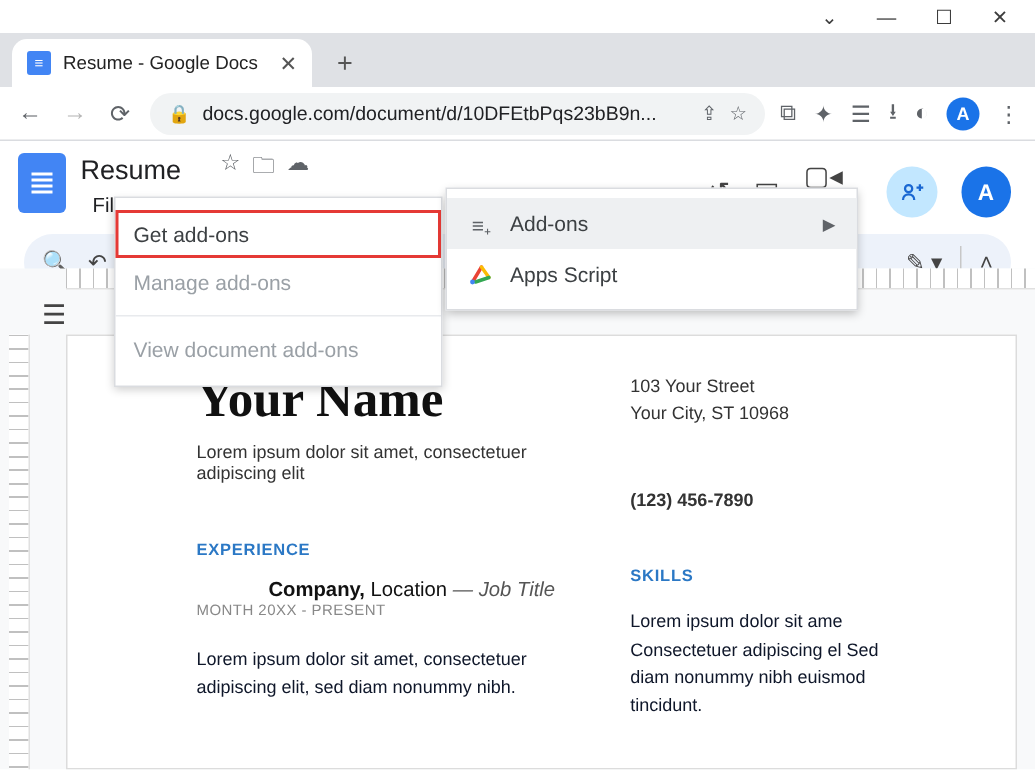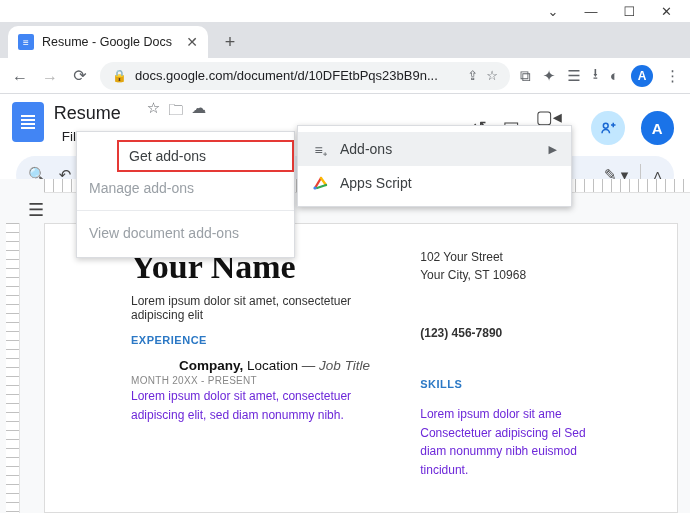--- a/index.html
+++ b/index.html
@@ -43,7 +43,7 @@
 .menus{position:absolute;z-index:10;}
 .ext-menu{left:76px;top:131px;width:219px;background:#fff;border:1px solid #dadce0;box-shadow:0 2px 6px rgba(0,0,0,0.2);padding:8px 0;font-size:14px;}
 .ext-menu .item{padding:8px 12px;color:#3c4043;}
-.ext-menu .item.highlight{border:2px solid #e53935;padding:6px 10px;margin-left:40px;}
+.ext-menu .item.highlight{border:2px solid #e53935;padding:6px 10px;}
 .ext-menu .item.disabled{color:#9aa0a6;}
 .ext-menu hr{border:none;border-top:1px solid #e8eaed;margin:6px 0;}
 .sub-menu{left:297px;top:125px;width:275px;background:#fff;border:1px solid #dadce0;box-shadow:0 2px 6px rgba(0,0,0,0.25);padding:6px 0;font-size:14px;}

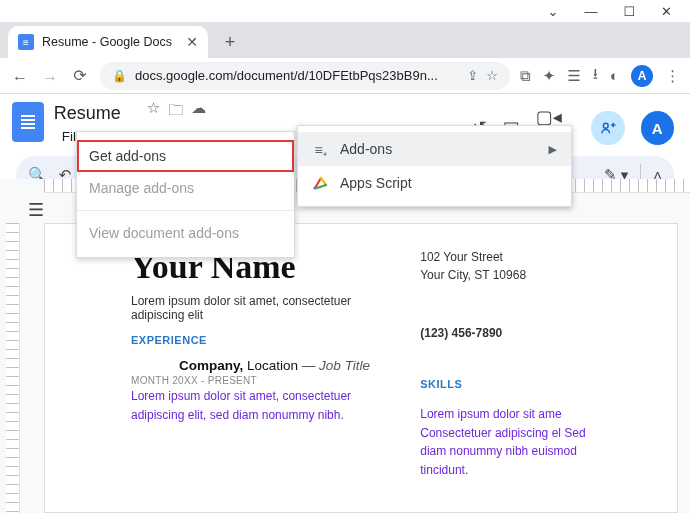--- a/index.html
+++ b/index.html
@@ -204,7 +204,7 @@
       </div>
       <div class="col-r">
         <div class="contact-addr">
-          <div>102 Your Street</div>
+          <div>103 Your Street</div>
           <div>Your City, ST 10968</div>
           <div class="bold">(123) 456-7890</div>
         </div>

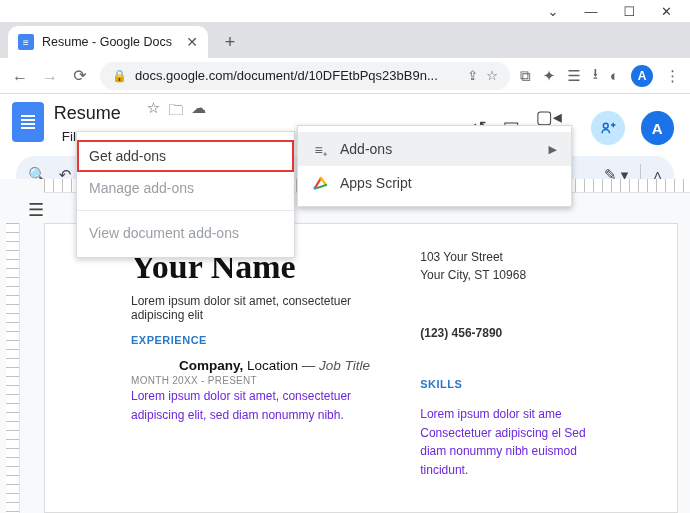--- a/index.html
+++ b/index.html
@@ -61,7 +61,7 @@
 .col-l{flex:1.45;}
 .col-r{flex:1;font-size:12px;color:#212121;line-height:1.55;}
 .name{font-family:Georgia,"Times New Roman",serif;font-size:34px;font-weight:bold;color:#111;margin-bottom:8px;}
-.summary{font-size:12px;color:#333;margin-bottom:12px;}
+.summary{font-size:12px;color:#333;margin-bottom:39px;}
 .sec-h{color:#2b78c5;font-size:11px;font-weight:bold;letter-spacing:0.5px;margin-bottom:12px;}
 .job-line{font-size:13.5px;color:#111;margin-bottom:2px;}
 .job-line b{font-weight:bold;margin-left:48px;}

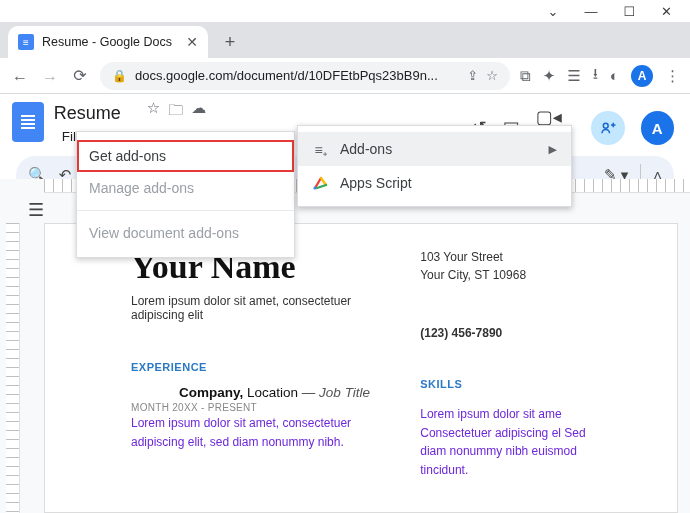--- a/index.html
+++ b/index.html
@@ -66,7 +66,7 @@
 .job-line{font-size:13.5px;color:#111;margin-bottom:2px;}
 .job-line b{font-weight:bold;margin-left:48px;}
 .job-line .it{font-style:italic;color:#555;}
-.date{font-size:10px;color:#888;letter-spacing:0.3px;margin-bottom:1px;}
+.date{font-size:10px;color:#888;letter-spacing:0.3px;margin-bottom:17px;}
 .body-text{font-size:12px;color:#6d28d9;line-height:1.55;}
 .contact-addr{font-size:12px;color:#333;line-height:1.5;margin-bottom:34px;}
 .contact-addr .bold{font-weight:bold;margin-top:40px;}

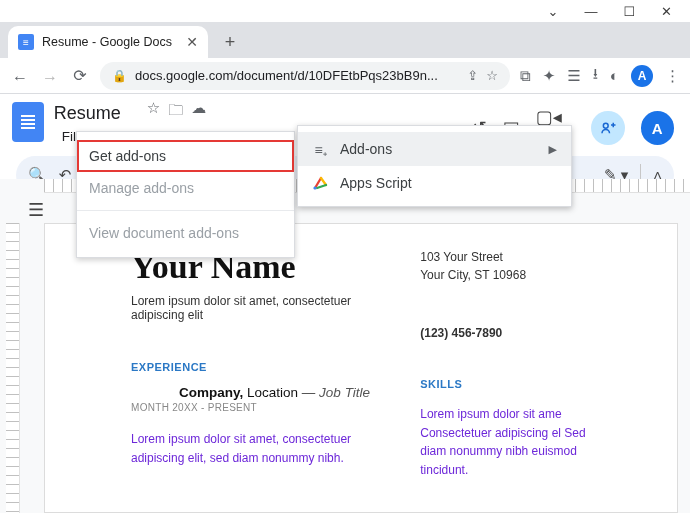--- a/index.html
+++ b/index.html
@@ -67,7 +67,7 @@
 .job-line b{font-weight:bold;margin-left:48px;}
 .job-line .it{font-style:italic;color:#555;}
 .date{font-size:10px;color:#888;letter-spacing:0.3px;margin-bottom:17px;}
-.body-text{font-size:12px;color:#6d28d9;line-height:1.55;}
+.body-text{font-size:12px;color:#0f172a;line-height:1.55;}
 .contact-addr{font-size:12px;color:#333;line-height:1.5;margin-bottom:34px;}
 .contact-addr .bold{font-weight:bold;margin-top:40px;}
 svg{display:block;}

